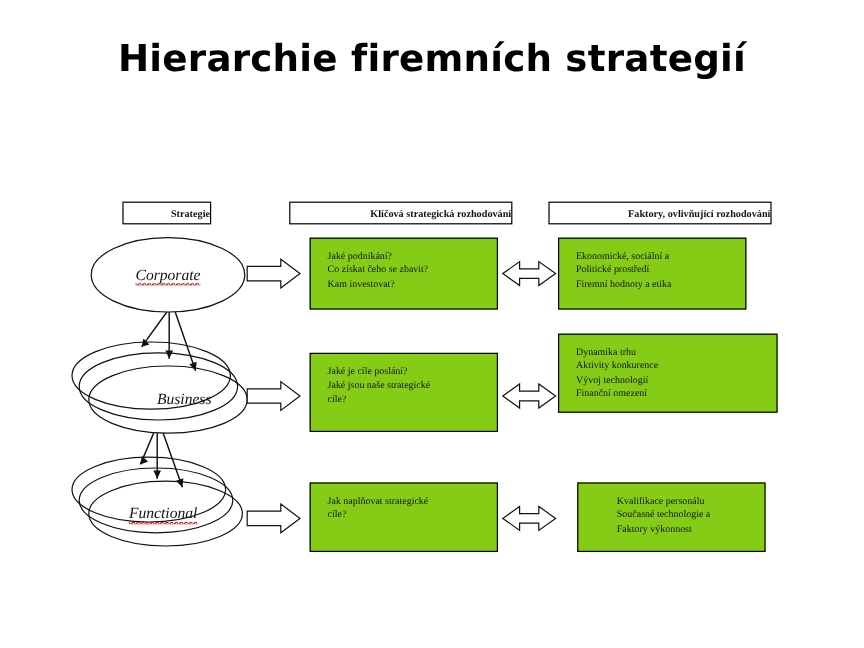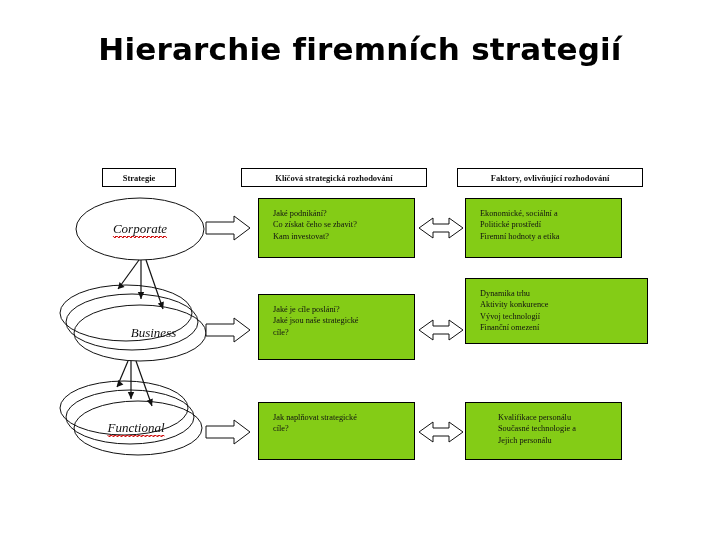--- a/index.html
+++ b/index.html
@@ -23,7 +23,7 @@
   
   .hdr-box{
     position:absolute;border:1px solid #000;background:#fff;
-    display:flex;align-items:center;justify-content:center;
+    display:flex;align-items:center;justify-content:flex-end;
     font-family:"Liberation Serif",serif;font-weight:bold;
     font-size:8.5px;color:#111;box-sizing:border-box;
   }

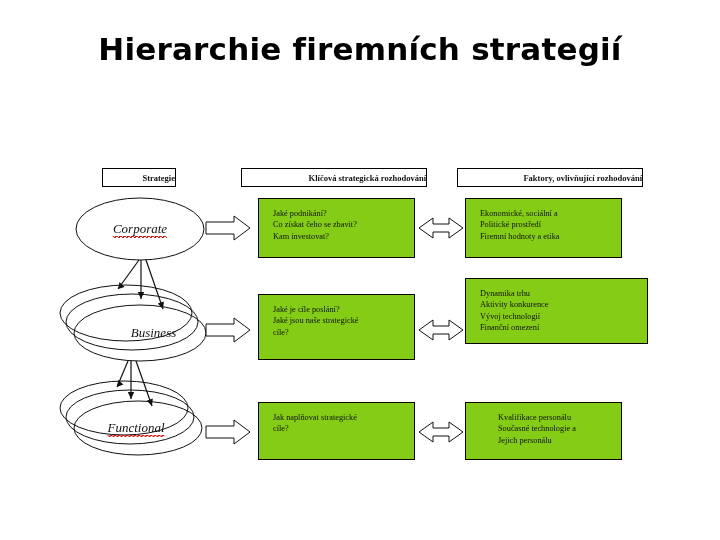--- a/index.html
+++ b/index.html
@@ -172,7 +172,7 @@
       <span class="ln">cíle?</span>
     </div>
 
-    <div class="txt-box" style="left:465px;top:402px;width:157px;height:58px;padding-left:32px;">
+    <div class="txt-box" style="left:481px;top:402px;width:157px;height:58px;padding-left:32px;">
       <span class="ln">Kvalifikace personálu</span>
       <span class="ln">Současné technologie a</span>
       <span class="ln">Jejich personálu</span>

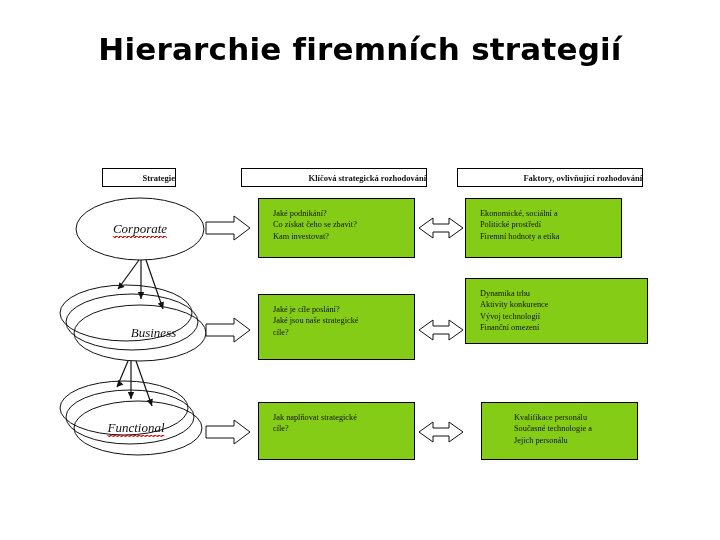--- a/index.html
+++ b/index.html
@@ -175,7 +175,7 @@
     <div class="txt-box" style="left:481px;top:402px;width:157px;height:58px;padding-left:32px;">
       <span class="ln">Kvalifikace personálu</span>
       <span class="ln">Současné technologie a</span>
-      <span class="ln">Jejich personálu</span>
+      <span class="ln">Faktory výkonnost</span>
     </div>
 
   </div>

